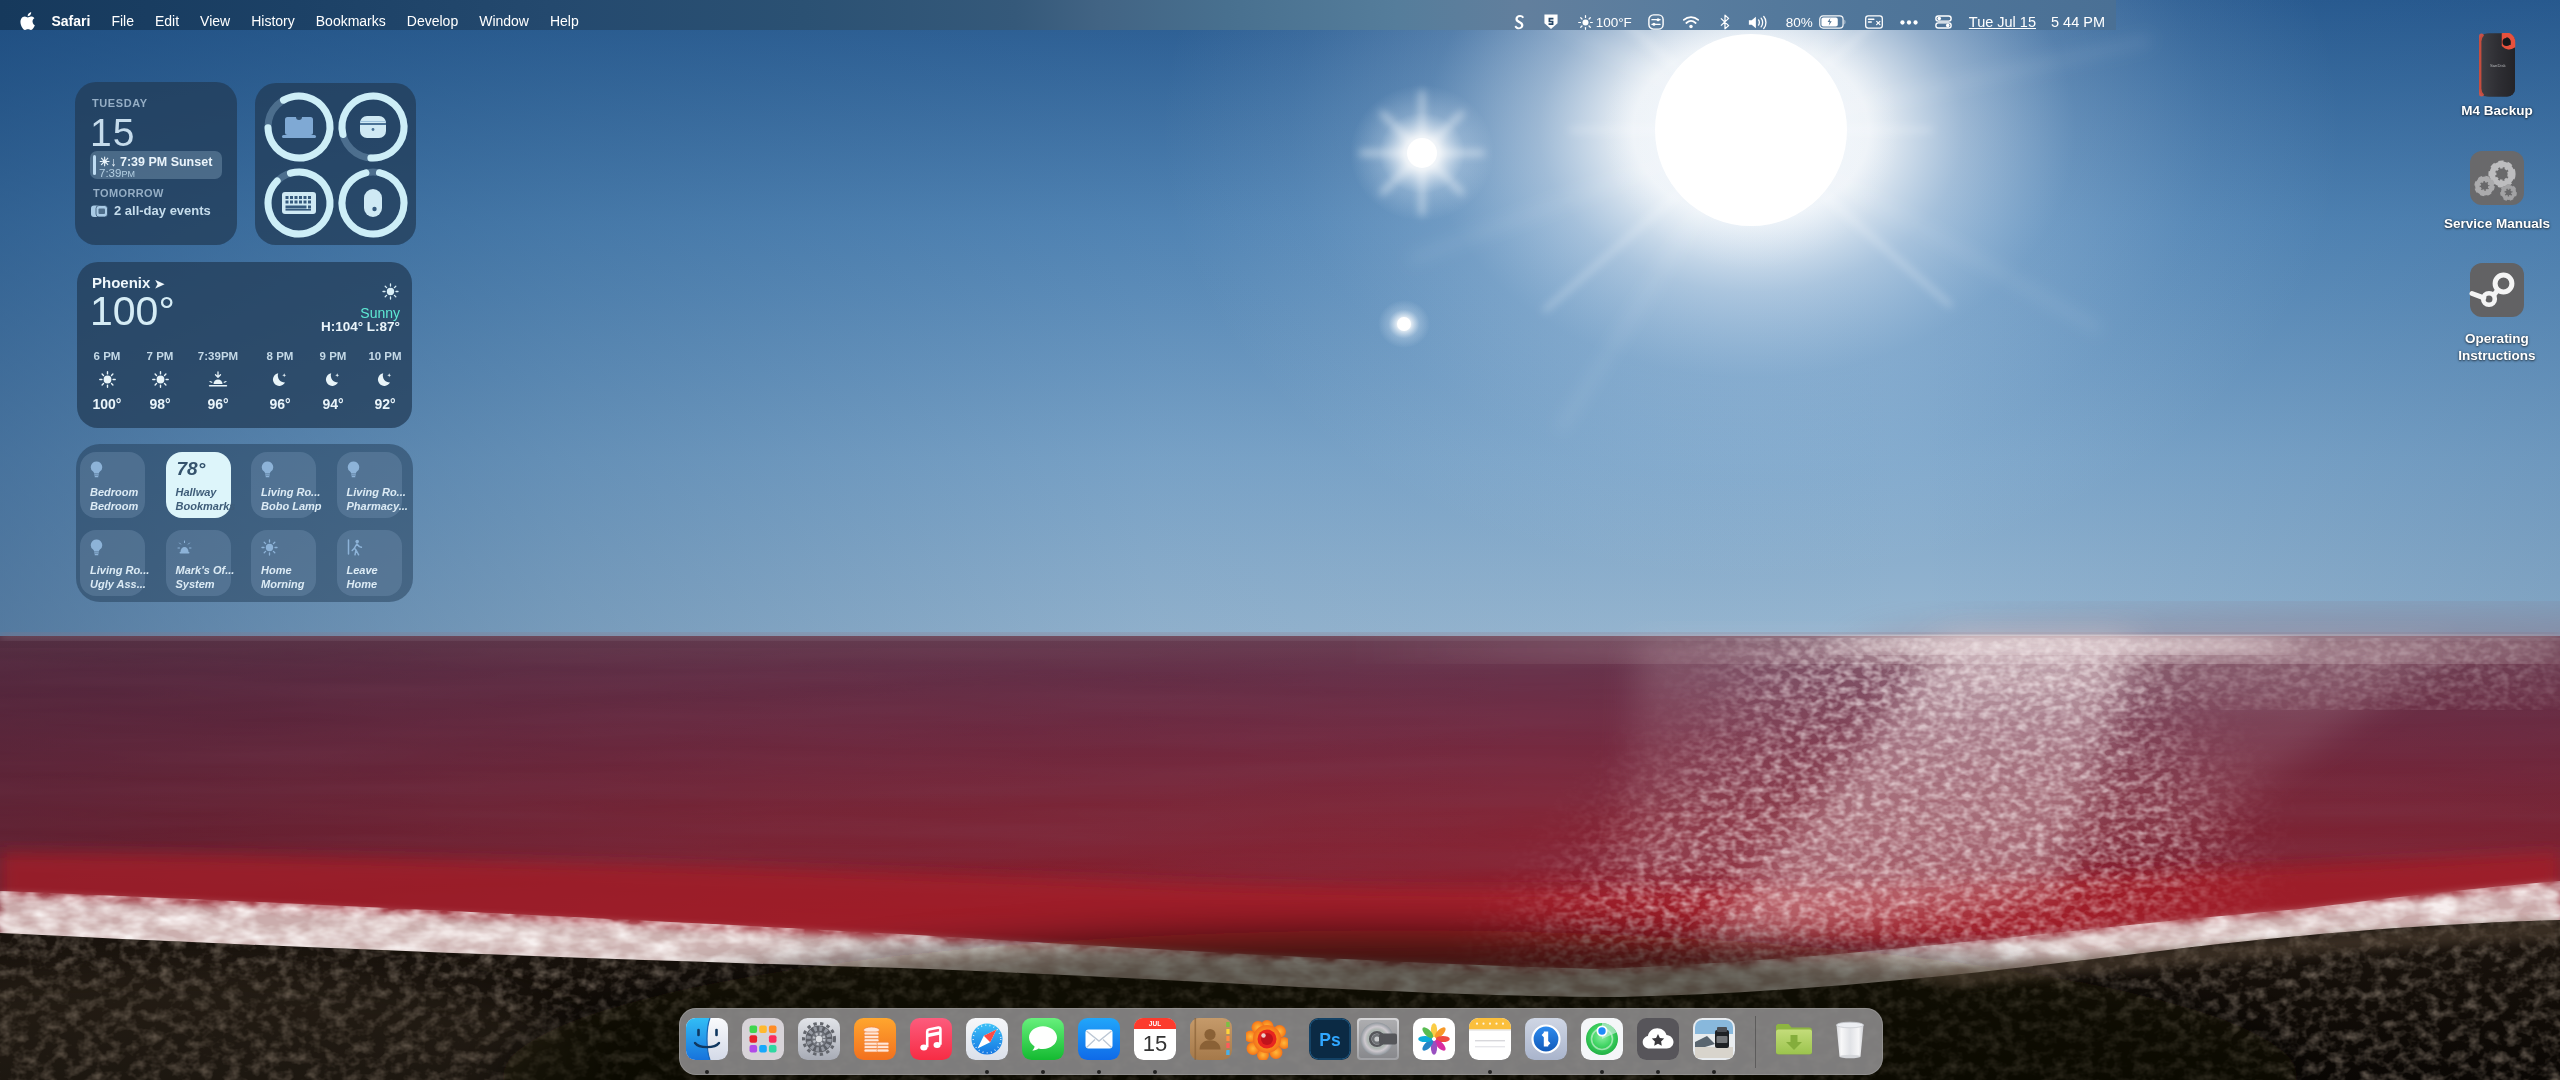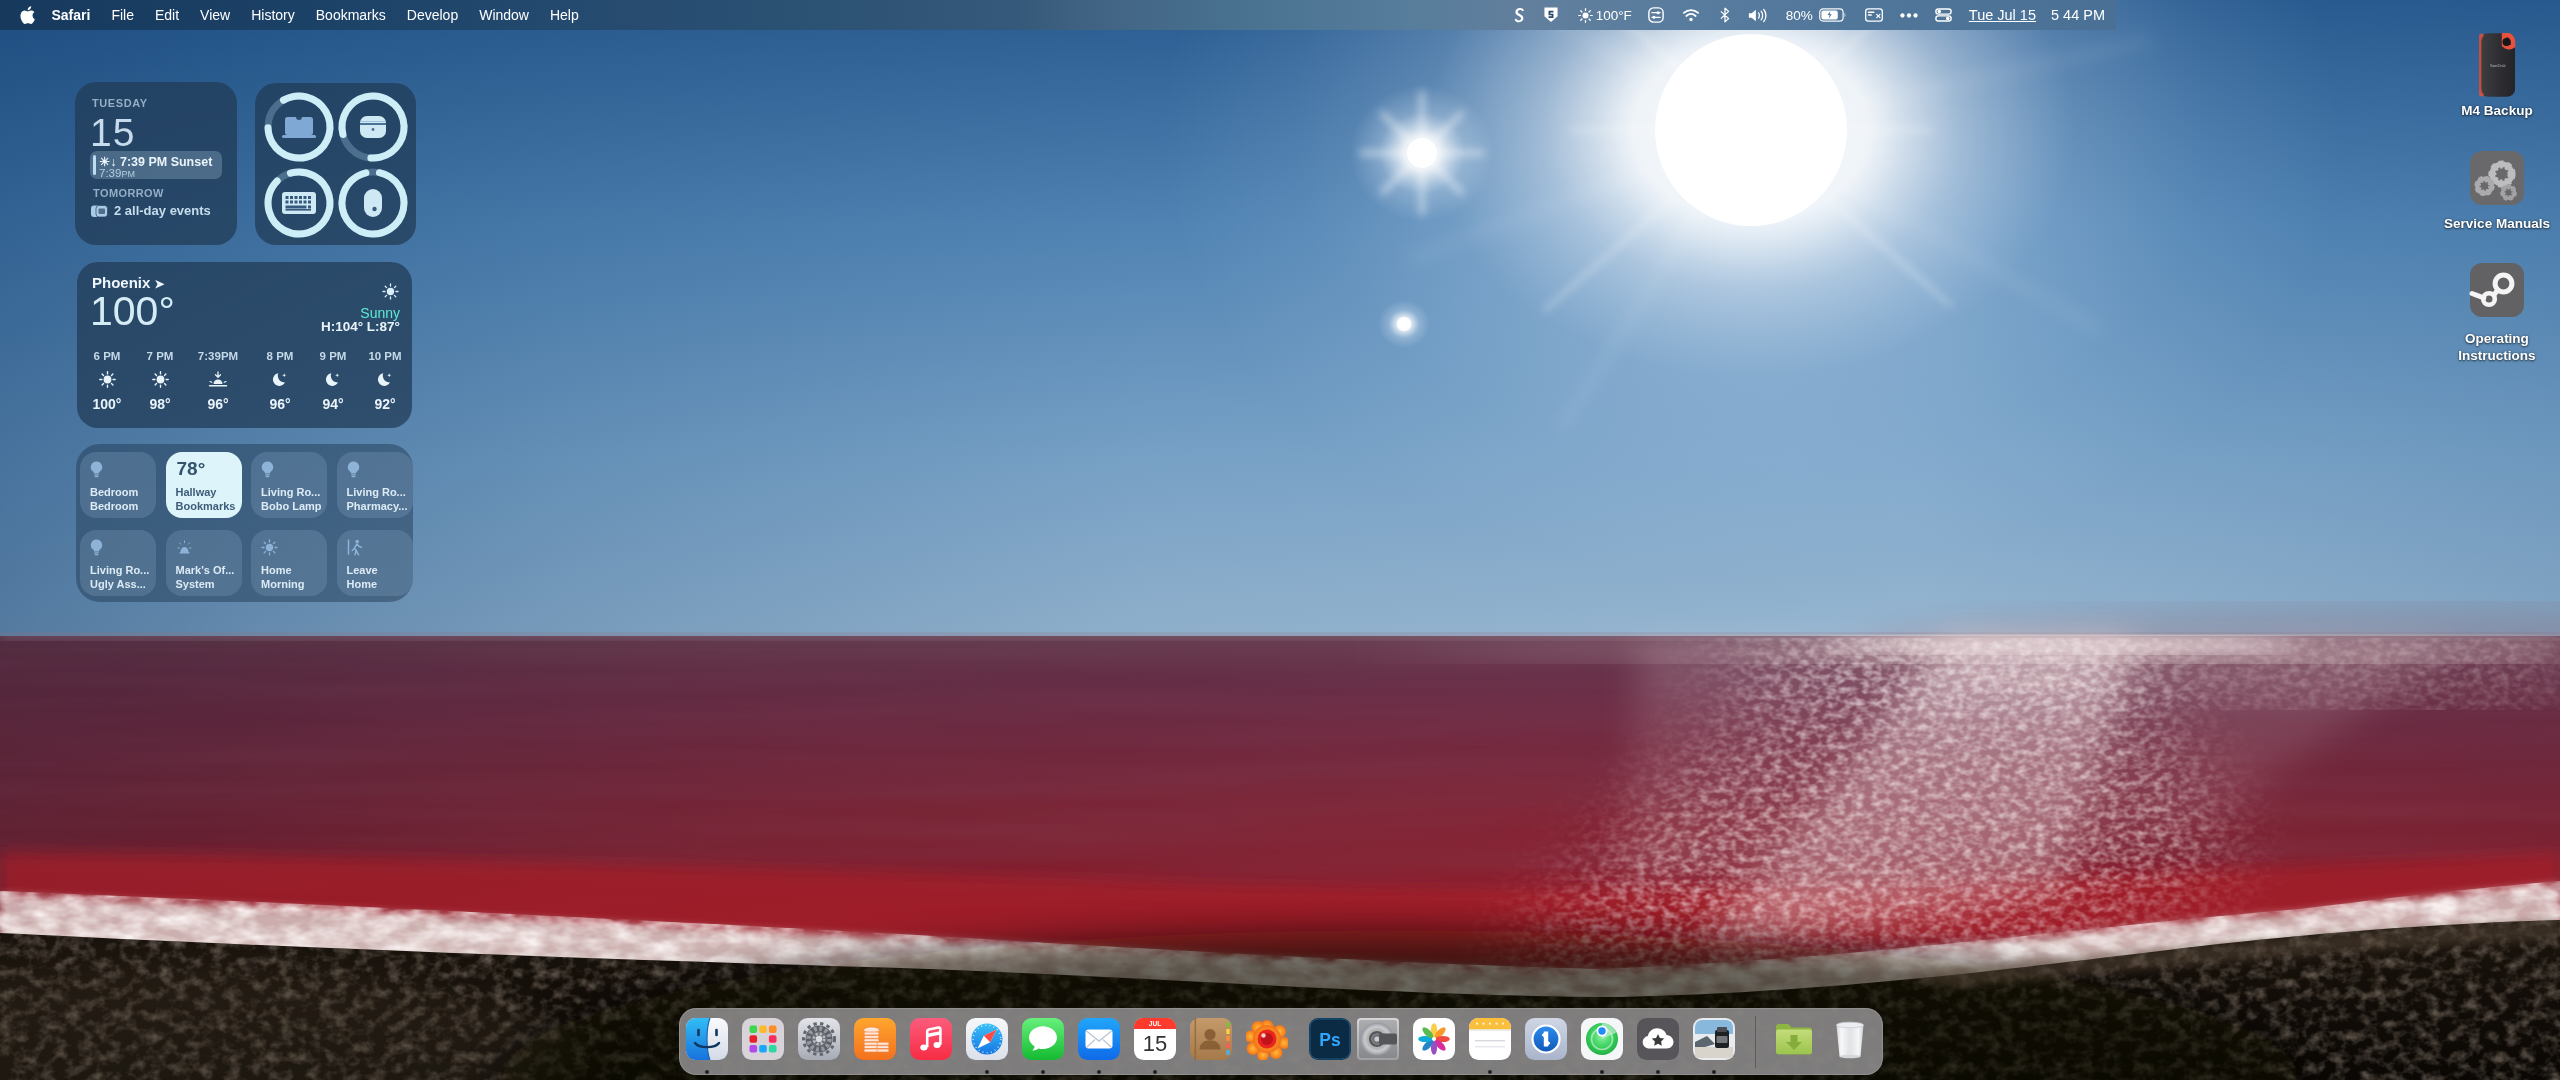--- a/index.html
+++ b/index.html
@@ -11,7 +11,7 @@
       #16395c 0%, #1c4166 14%, #24496e 26%, #2b5173 38%, #35597a 48%,
       #426484 52%, #48708f 58%, #557d9b 66%, #627f9d 72%, #587c9e 80%,
       #50769a 88%, #4a7095 100%);
-    display:flex;align-items:center;color:#fff;font-size:14px;}
+    display:flex;align-items:flex-end;color:#fff;font-size:14px;}
   #menubar .left{display:flex;align-items:center;gap:0;}
   #menubar .mi{padding:0 10.5px;white-space:nowrap;}
   #menubar .right{margin-left:auto;display:flex;align-items:center;}

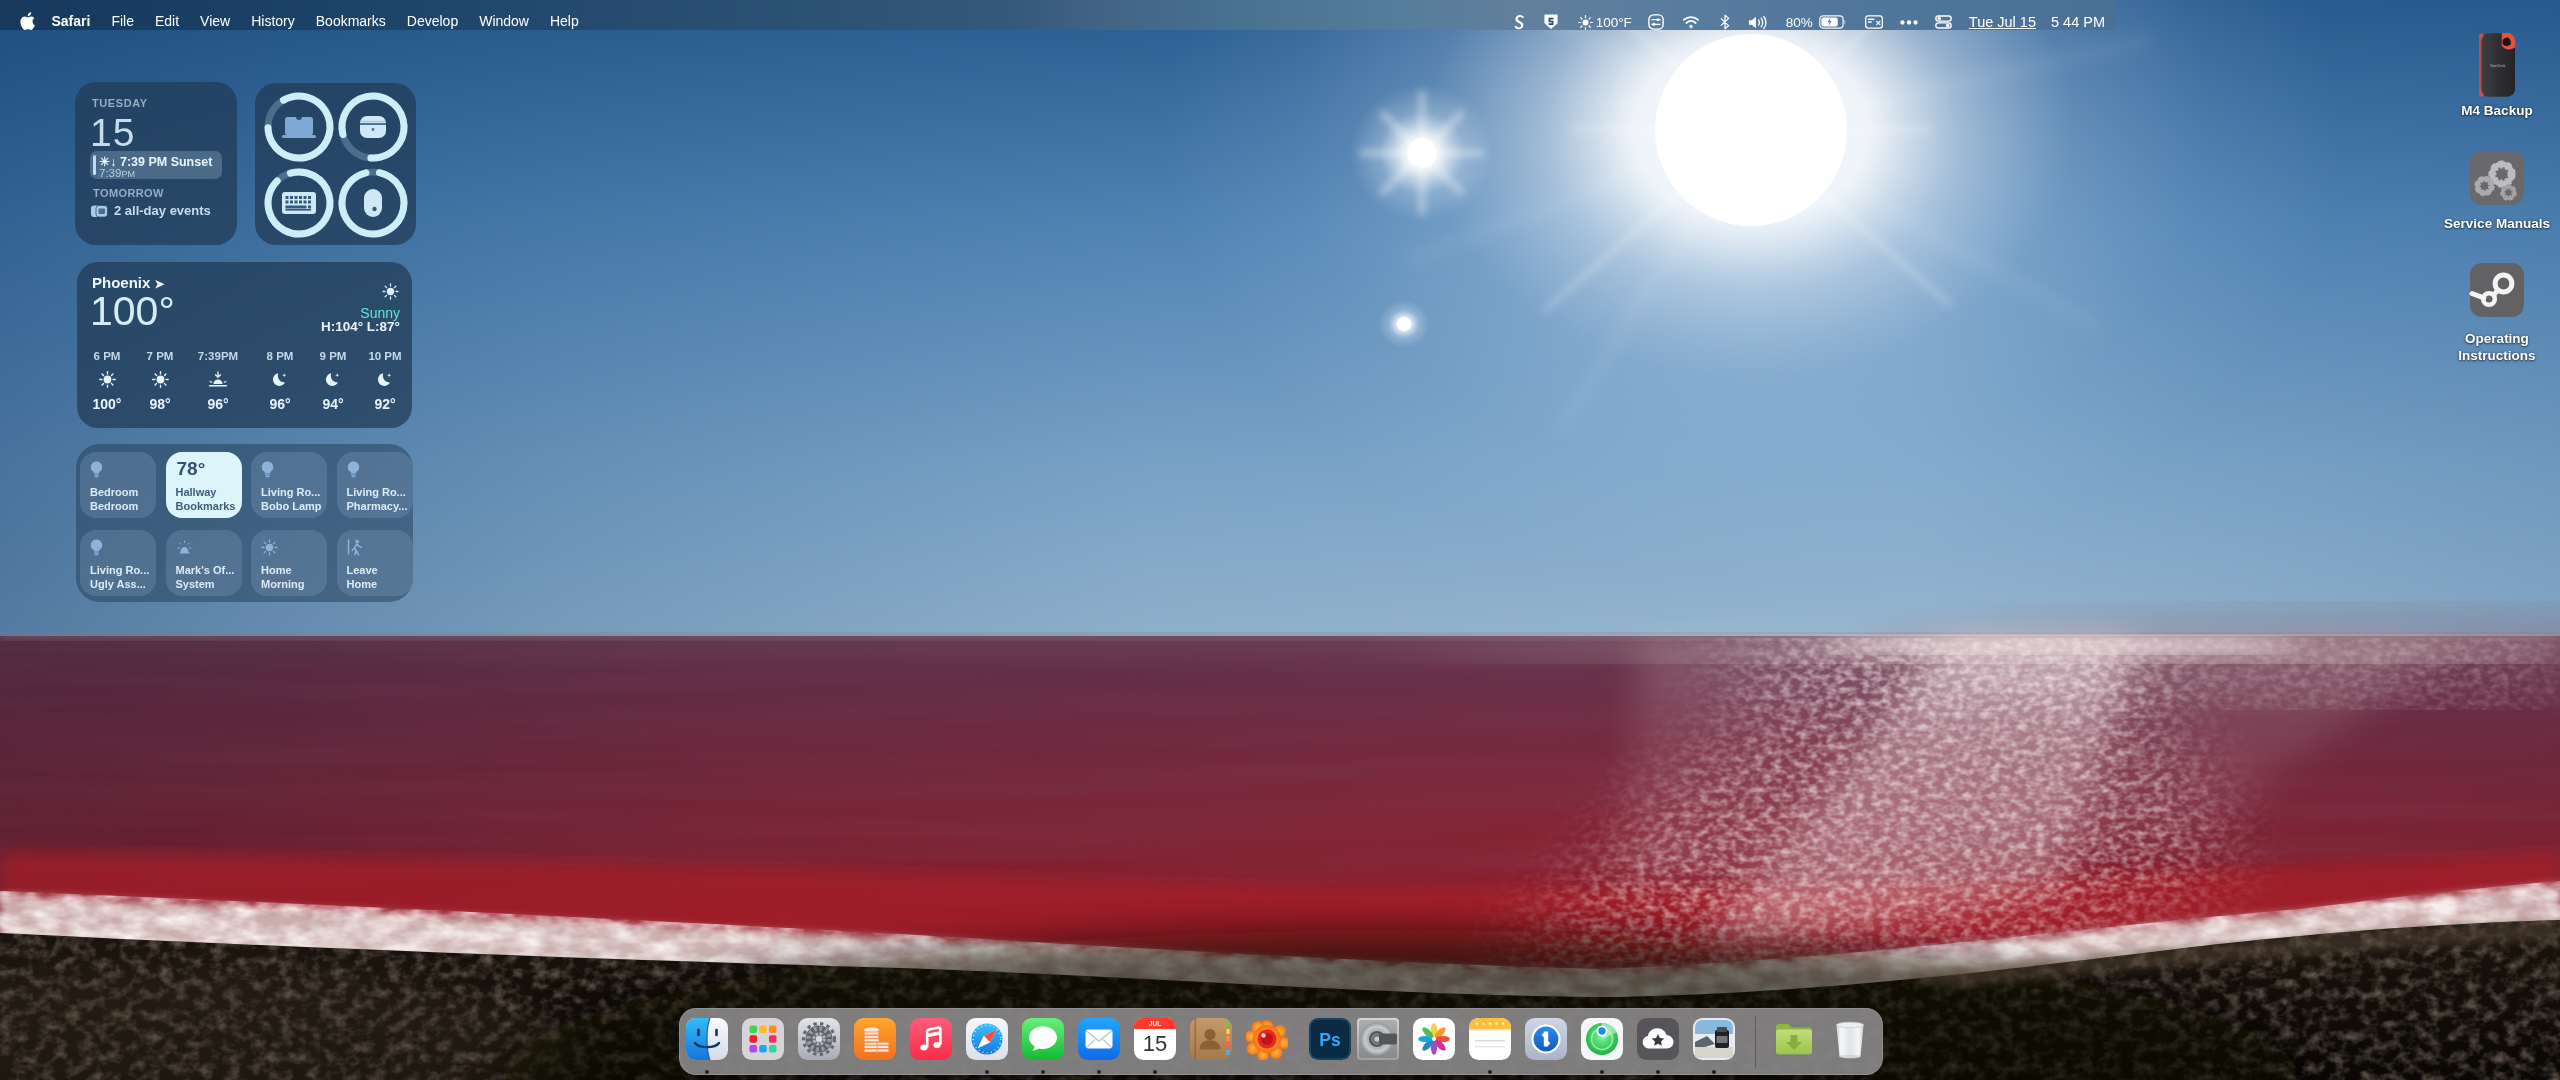--- a/index.html
+++ b/index.html
@@ -21,7 +21,7 @@
   .wcol .wh{font-size:11.5px;font-weight:bold;color:#c4d9e7;}
   .wcol .wi{margin-top:9px;height:19px;}
   .wcol .wt{margin-top:6px;font-size:14px;font-weight:bold;color:#e9f4fa;}
-  .htile{position:absolute;width:76px;height:66px;border-radius:16px;background:rgba(125,156,188,0.32);}
+  .htile{position:absolute;width:65px;height:66px;border-radius:16px;background:rgba(125,156,188,0.32);font-style:italic;}
   .hico{position:absolute;left:10px;top:9px;}
   .hl1{position:absolute;left:10px;top:34px;font-size:11px;font-weight:bold;color:#dcebf5;white-space:nowrap;}
   .hl2{position:absolute;left:10px;top:47.5px;font-size:11px;font-weight:bold;color:#dcebf5;white-space:nowrap;}

